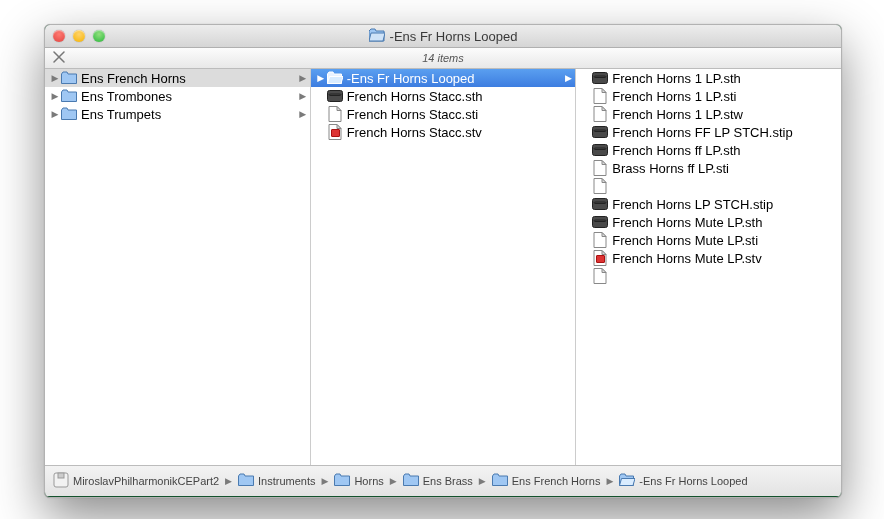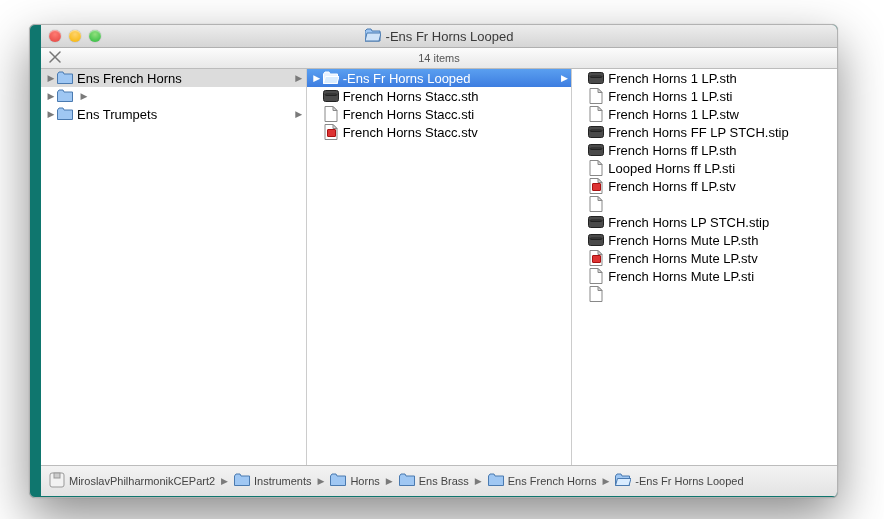--- a/index.html
+++ b/index.html
@@ -18,16 +18,15 @@
   }
   .window {
     position: absolute;
-    left: 29px;
+    left: 44px;
     top: 24px;
     width: 796px;
     height: 472px;
     border-radius: 6px;
     box-shadow: 0 20px 50px rgba(0,0,0,0.45), 0 0 1px rgba(0,0,0,0.3);
-    background: #0f766e;
+    background: #14532d;
     overflow: hidden;
     border: 1px solid #b2b2b2;
-    padding-left: 11px;
   }
   .titlebar {
     height: 22px;

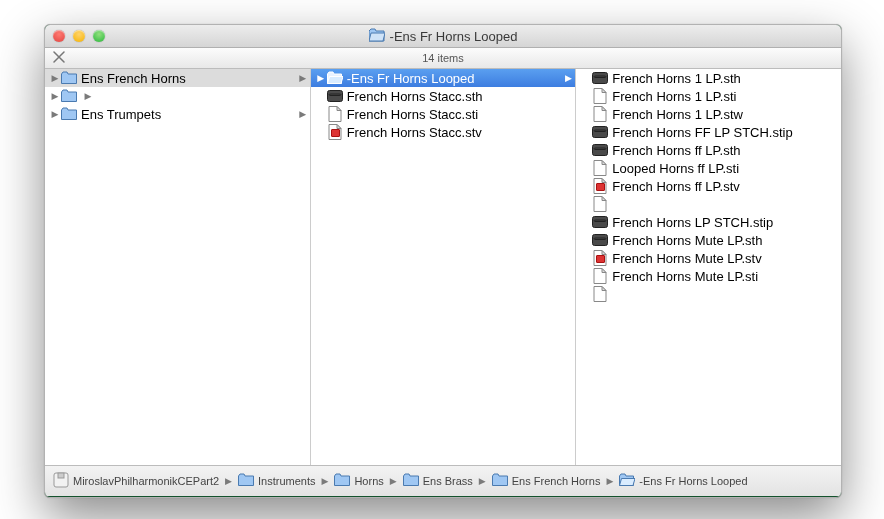--- a/index.html
+++ b/index.html
@@ -78,6 +78,7 @@
     text-align: center;
     font-size: 11px;
     color: #555;
+    font-style: italic;
   }
   .columns {
     display: flex;

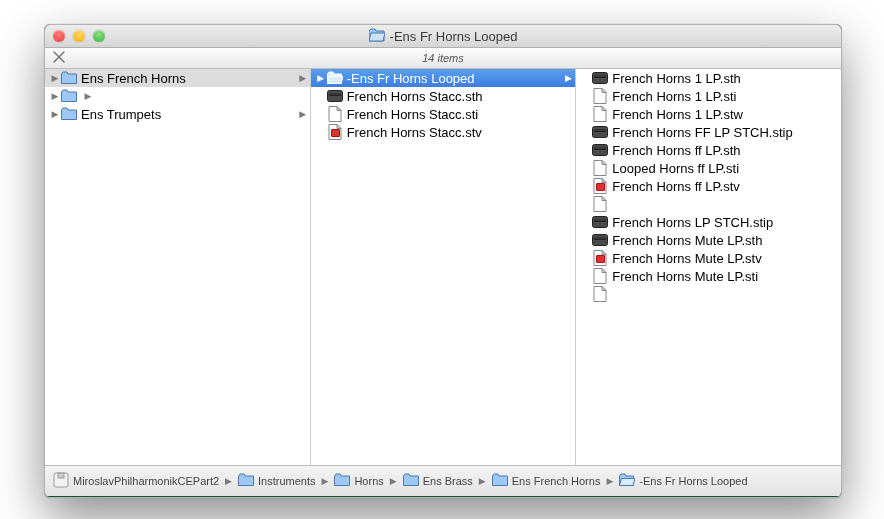--- a/index.html
+++ b/index.html
@@ -221,6 +221,7 @@
                 <path d="M0.5 3 L2 1 L6 1 L7 3 L15.5 3 L15.5 12.5 L0.5 12.5 Z" fill="#9fc7f3" stroke="#4a7ab0"></path>
               </svg>
             </span>
+            <span class="label">Ens Trombones</span>
             <span class="arrow-right">▶</span>
           </div>
           <div class="row">

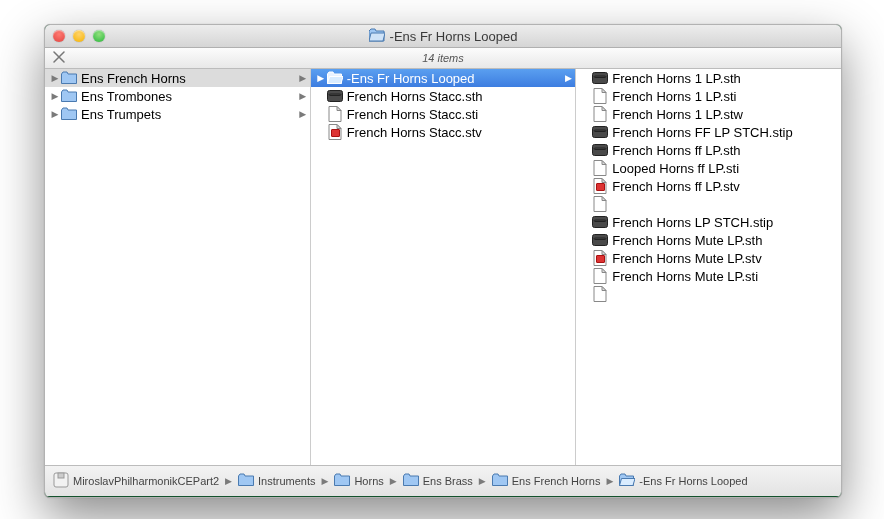--- a/index.html
+++ b/index.html
@@ -340,7 +340,7 @@
                 <path class="fold" d="M9 0.5 L9 4.5 L13 4.5 Z"></path>
               </svg>
             </span>
-            <span class="label">Looped Horns ff LP.sti</span>
+            <span class="label">Brass Horns ff LP.sti</span>
           </div>
           <div class="row">
             <span class="disclosure empty">▶</span>

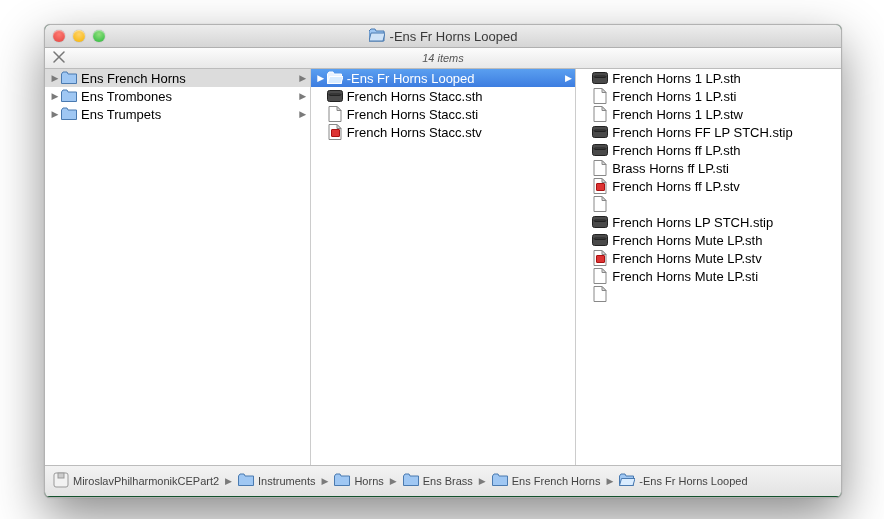--- a/index.html
+++ b/index.html
@@ -345,6 +345,35 @@
           <div class="row">
             <span class="disclosure empty">▶</span>
             <span class="icon">
+              <svg class="svg-file" viewBox="0 0 14 16">
+                <path class="page" d="M1 0.5 L9 0.5 L13 4.5 L13 15.5 L1 15.5 Z"></path>
+                <path class="fold" d="M9 0.5 L9 4.5 L13 4.5 Z"></path>
+              </svg>
+            </span>
+          </div>
+          <div class="row">
+            <span class="disclosure empty">▶</span>
+            <span class="icon">
+              <svg class="svg-dark" viewBox="0 0 16 12">
+                <rect x="0.5" y="0.5" width="15" height="11" rx="2"></rect>
+                <rect x="2" y="4" width="12" height="1.5" fill="#bbb"></rect>
+              </svg>
+            </span>
+            <span class="label">French Horns LP STCH.stip</span>
+          </div>
+          <div class="row">
+            <span class="disclosure empty">▶</span>
+            <span class="icon">
+              <svg class="svg-dark" viewBox="0 0 16 12">
+                <rect x="0.5" y="0.5" width="15" height="11" rx="2"></rect>
+                <rect x="2" y="4" width="12" height="1.5" fill="#bbb"></rect>
+              </svg>
+            </span>
+            <span class="label">French Horns Mute LP.sth</span>
+          </div>
+          <div class="row">
+            <span class="disclosure empty">▶</span>
+            <span class="icon">
               <span style="position:relative;display:inline-block;width:14px;height:16px;">
                 <svg class="svg-file" viewBox="0 0 14 16" style="position:absolute;left:0;top:0;">
                   <path class="page" d="M1 0.5 L9 0.5 L13 4.5 L13 15.5 L1 15.5 Z"></path>
@@ -353,48 +382,6 @@
                 <span style="position:absolute;left:3px;top:5px;width:7px;height:6px;background:#d33;border:1px solid #a11;border-radius:1px;"></span>
               </span>
             </span>
-            <span class="label">French Horns ff LP.stv</span>
-          </div>
-          <div class="row">
-            <span class="disclosure empty">▶</span>
-            <span class="icon">
-              <svg class="svg-file" viewBox="0 0 14 16">
-                <path class="page" d="M1 0.5 L9 0.5 L13 4.5 L13 15.5 L1 15.5 Z"></path>
-                <path class="fold" d="M9 0.5 L9 4.5 L13 4.5 Z"></path>
-              </svg>
-            </span>
-          </div>
-          <div class="row">
-            <span class="disclosure empty">▶</span>
-            <span class="icon">
-              <svg class="svg-dark" viewBox="0 0 16 12">
-                <rect x="0.5" y="0.5" width="15" height="11" rx="2"></rect>
-                <rect x="2" y="4" width="12" height="1.5" fill="#bbb"></rect>
-              </svg>
-            </span>
-            <span class="label">French Horns LP STCH.stip</span>
-          </div>
-          <div class="row">
-            <span class="disclosure empty">▶</span>
-            <span class="icon">
-              <svg class="svg-dark" viewBox="0 0 16 12">
-                <rect x="0.5" y="0.5" width="15" height="11" rx="2"></rect>
-                <rect x="2" y="4" width="12" height="1.5" fill="#bbb"></rect>
-              </svg>
-            </span>
-            <span class="label">French Horns Mute LP.sth</span>
-          </div>
-          <div class="row">
-            <span class="disclosure empty">▶</span>
-            <span class="icon">
-              <span style="position:relative;display:inline-block;width:14px;height:16px;">
-                <svg class="svg-file" viewBox="0 0 14 16" style="position:absolute;left:0;top:0;">
-                  <path class="page" d="M1 0.5 L9 0.5 L13 4.5 L13 15.5 L1 15.5 Z"></path>
-                  <path class="fold" d="M9 0.5 L9 4.5 L13 4.5 Z"></path>
-                </svg>
-                <span style="position:absolute;left:3px;top:5px;width:7px;height:6px;background:#d33;border:1px solid #a11;border-radius:1px;"></span>
-              </span>
-            </span>
             <span class="label">French Horns Mute LP.stv</span>
           </div>
           <div class="row">

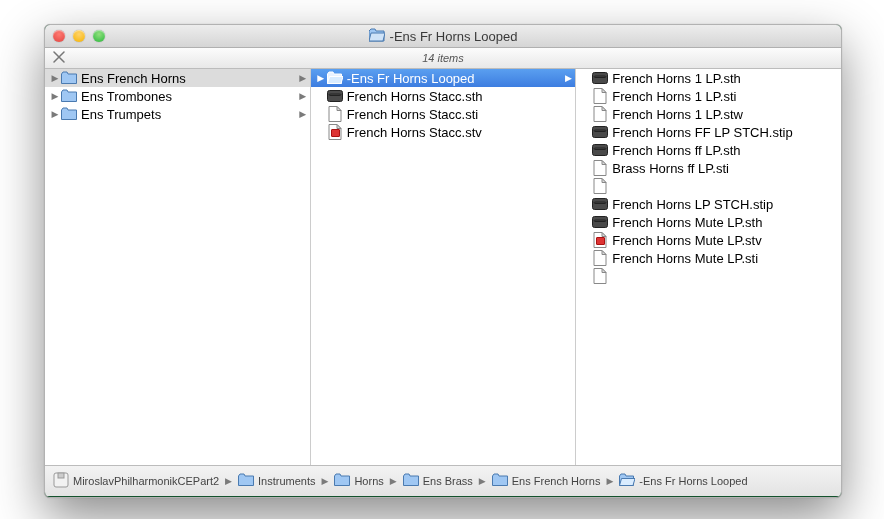--- a/index.html
+++ b/index.html
@@ -374,6 +374,16 @@
           <div class="row">
             <span class="disclosure empty">▶</span>
             <span class="icon">
+              <svg class="svg-file" viewBox="0 0 14 16">
+                <path class="page" d="M1 0.5 L9 0.5 L13 4.5 L13 15.5 L1 15.5 Z"></path>
+                <path class="fold" d="M9 0.5 L9 4.5 L13 4.5 Z"></path>
+              </svg>
+            </span>
+            <span class="label">French Horns Mute LP.sti</span>
+          </div>
+          <div class="row">
+            <span class="disclosure empty">▶</span>
+            <span class="icon">
               <span style="position:relative;display:inline-block;width:14px;height:16px;">
                 <svg class="svg-file" viewBox="0 0 14 16" style="position:absolute;left:0;top:0;">
                   <path class="page" d="M1 0.5 L9 0.5 L13 4.5 L13 15.5 L1 15.5 Z"></path>
@@ -392,16 +402,6 @@
                 <path class="fold" d="M9 0.5 L9 4.5 L13 4.5 Z"></path>
               </svg>
             </span>
-            <span class="label">French Horns Mute LP.sti</span>
-          </div>
-          <div class="row">
-            <span class="disclosure empty">▶</span>
-            <span class="icon">
-              <svg class="svg-file" viewBox="0 0 14 16">
-                <path class="page" d="M1 0.5 L9 0.5 L13 4.5 L13 15.5 L1 15.5 Z"></path>
-                <path class="fold" d="M9 0.5 L9 4.5 L13 4.5 Z"></path>
-              </svg>
-            </span>
           </div>
         </div>
   </div>

